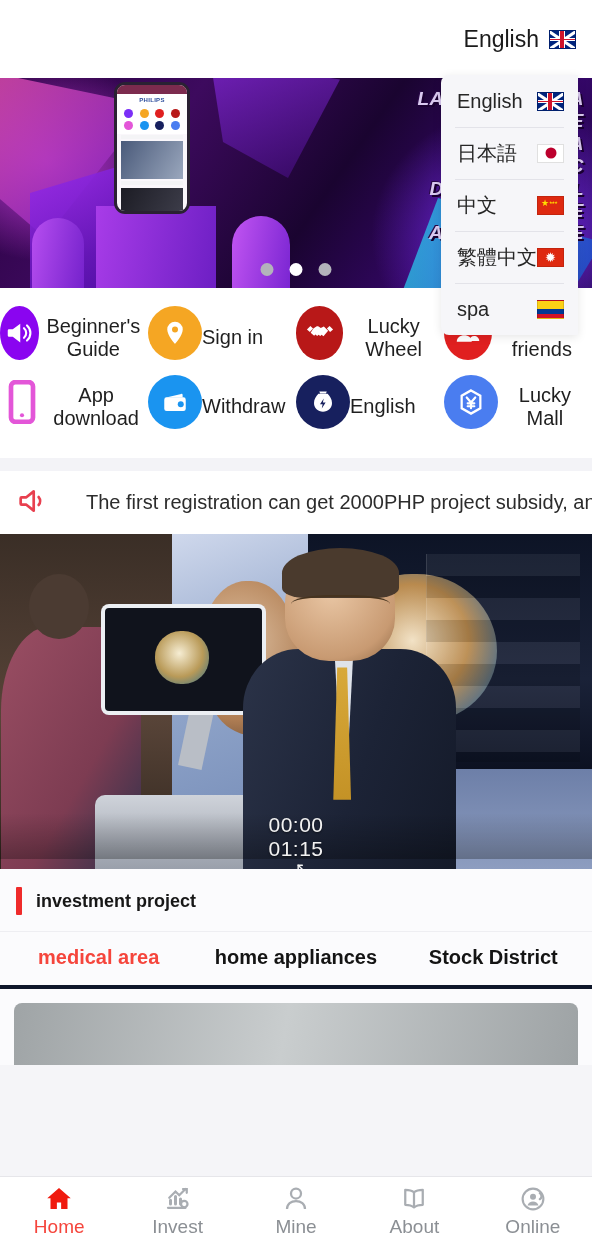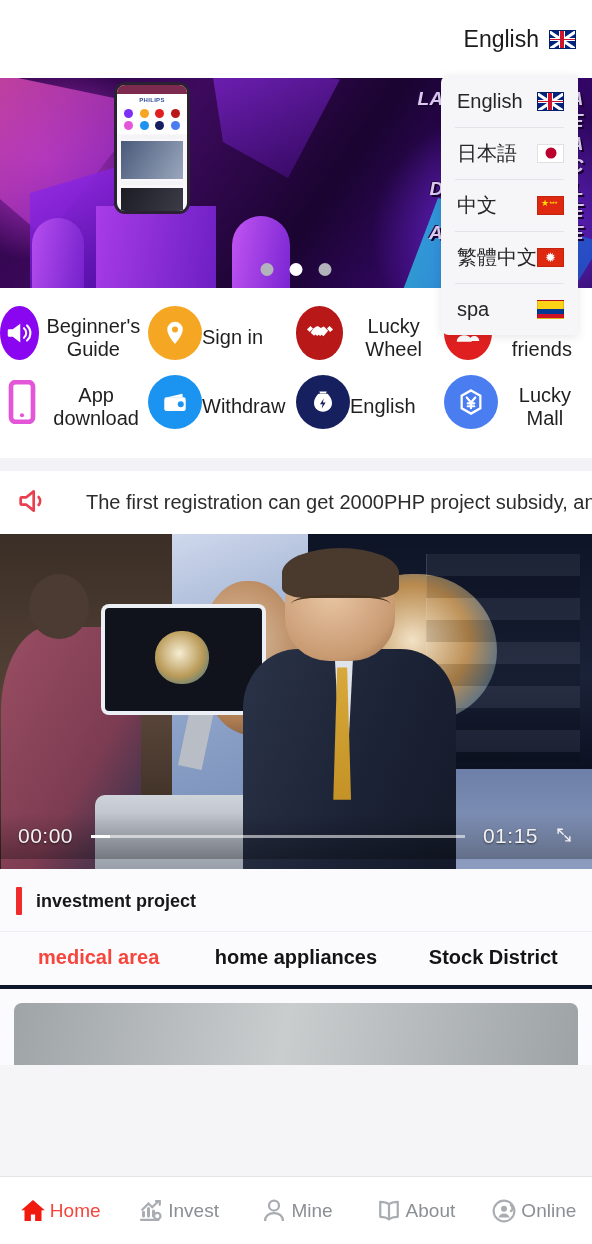--- a/index.html
+++ b/index.html
@@ -388,6 +388,7 @@
     display: flex; align-items: center;
     padding: 0 18px;
     background: linear-gradient(180deg, rgba(0,0,0,0), rgba(0,0,0,.28));
+    flex-direction: column;
   }
   .v-time {
     font-size: 21px; color: #f2f2f2;

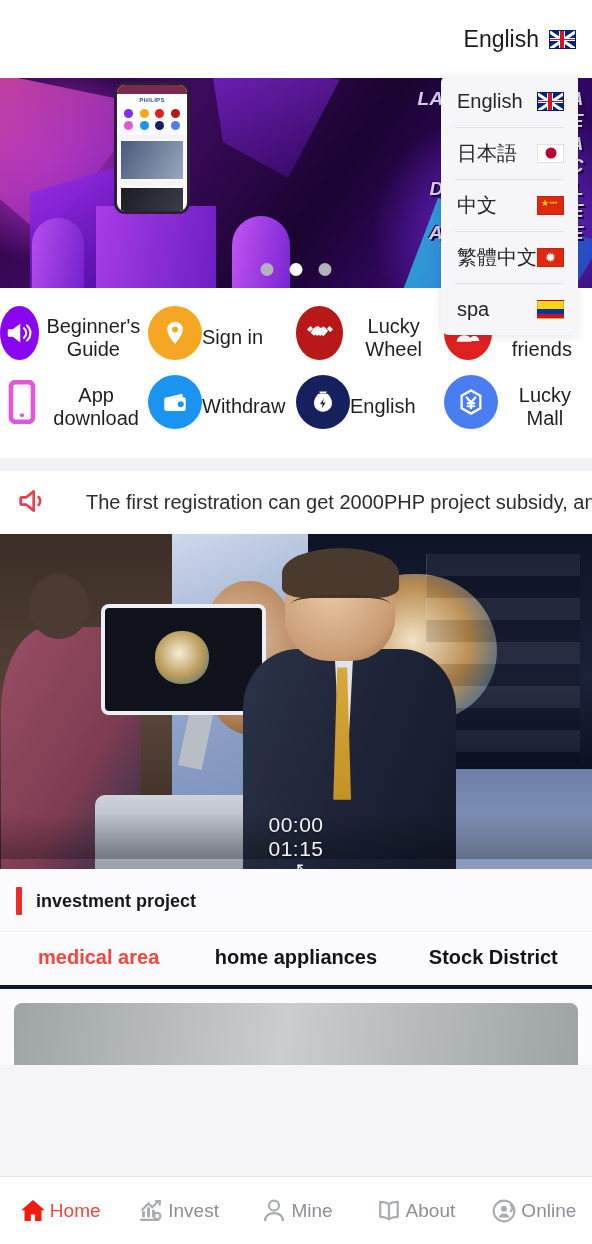--- a/index.html
+++ b/index.html
@@ -457,7 +457,7 @@
   }
   .tb {
     flex: 1;
-    display: flex; flex-direction: row;
+    display: flex; flex-direction: column;
     align-items: center; justify-content: center;
     gap: 2px;
     cursor: pointer;

